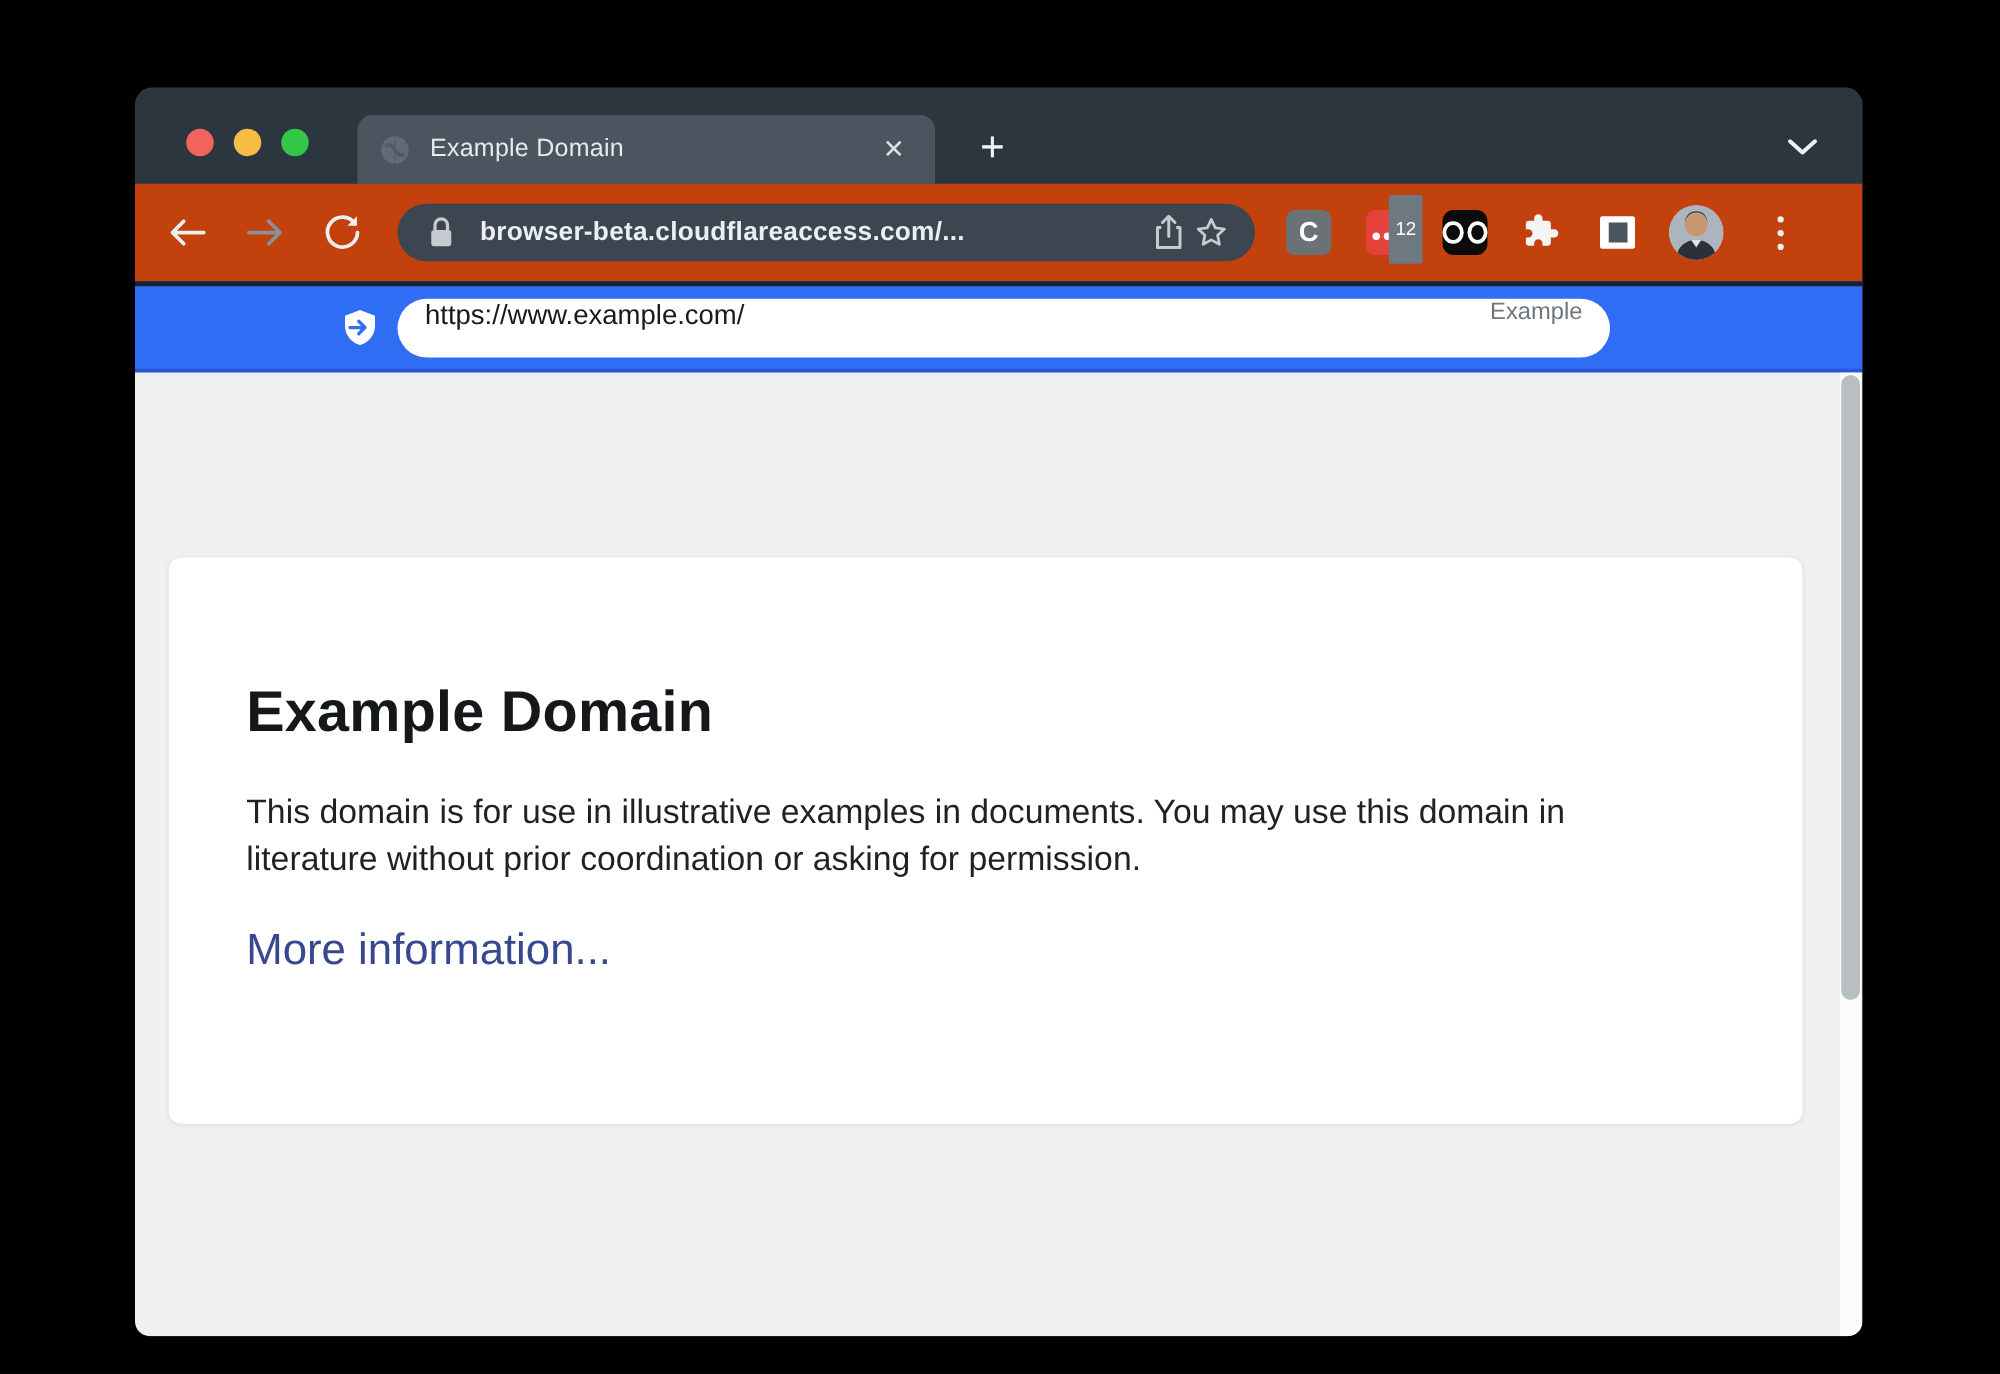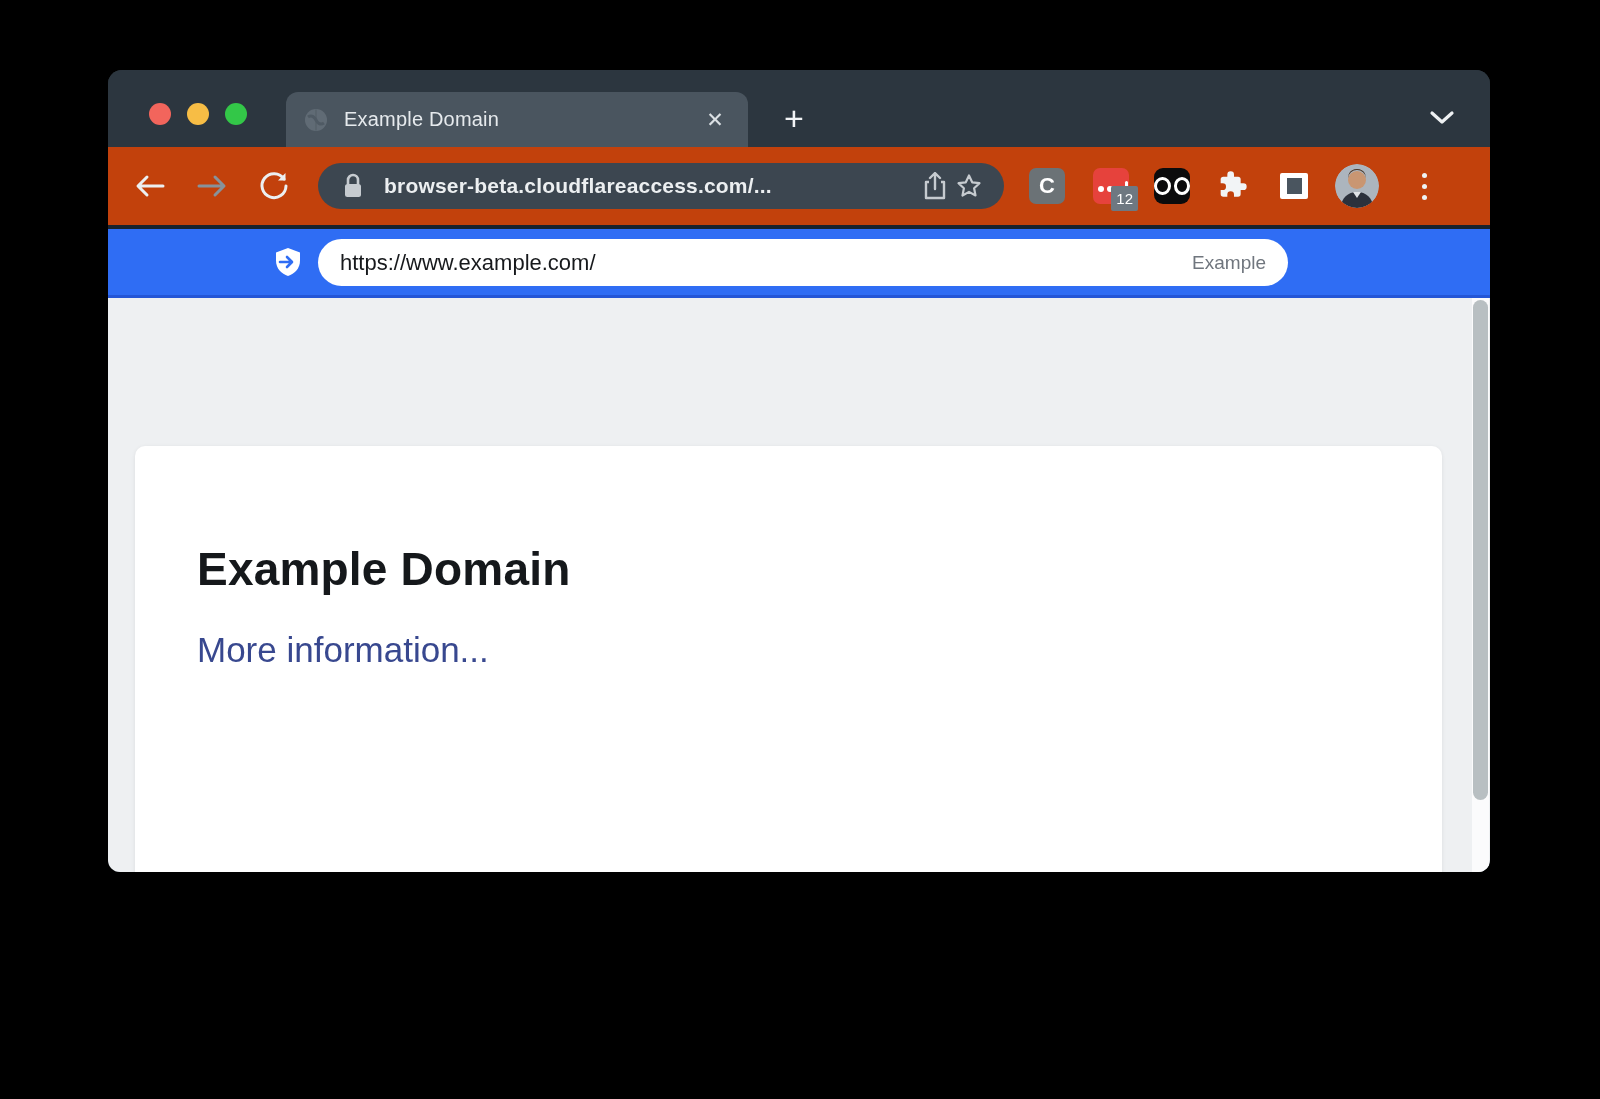--- a/index.html
+++ b/index.html
@@ -7,7 +7,7 @@
   .stage{position:absolute;left:0;top:0;width:1600px;height:1099px;background:#000;}
 
   
-  .bwindow{position:absolute;left:108px;top:70px;width:1382px;height:802px;
+  .bwindow{position:absolute;left:108px;top:70px;width:1382px;height:999px;
     border-radius:14px 14px 12px 12px;overflow:hidden;background:#2c363f;
     display:flex;flex-direction:column;}
 

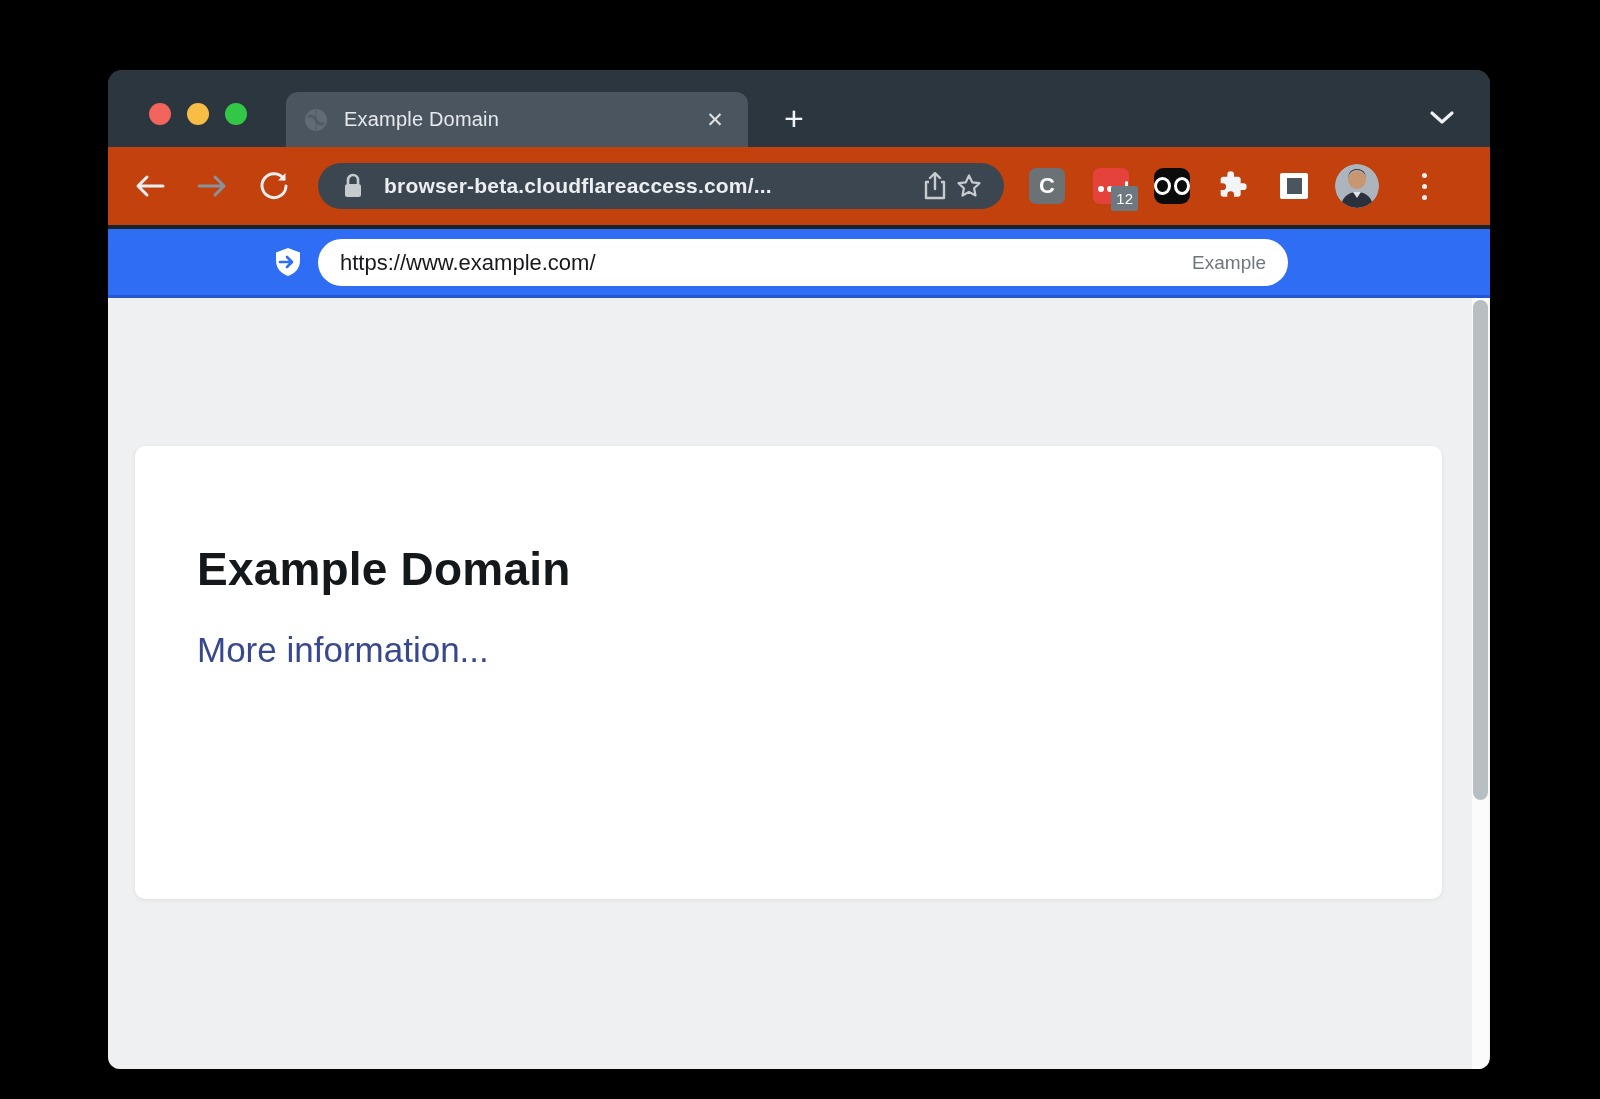--- a/index.html
+++ b/index.html
@@ -43,7 +43,7 @@
   .ext-red .dots i{width:6px;height:6px;border-radius:50%;background:#fff;display:block;}
   .ext-red .dots i.bar{width:3px;height:11px;border-radius:2px;}
   .badge{position:absolute;right:-9px;bottom:-7px;background:#6e7881;color:#fff;font-size:15px;
-    padding:4px 5px;border-radius:2px;font-weight:400;}
+    padding:19px 5px;border-radius:2px;font-weight:400;}
   .ext-black{left:1046px;background:#0b0b0c;border-radius:9px;gap:3px;}
   .ext-black i{width:12px;height:12px;border:3px solid #fff;border-radius:50%;display:block;}
   .ext-puzzle{left:1108px;}

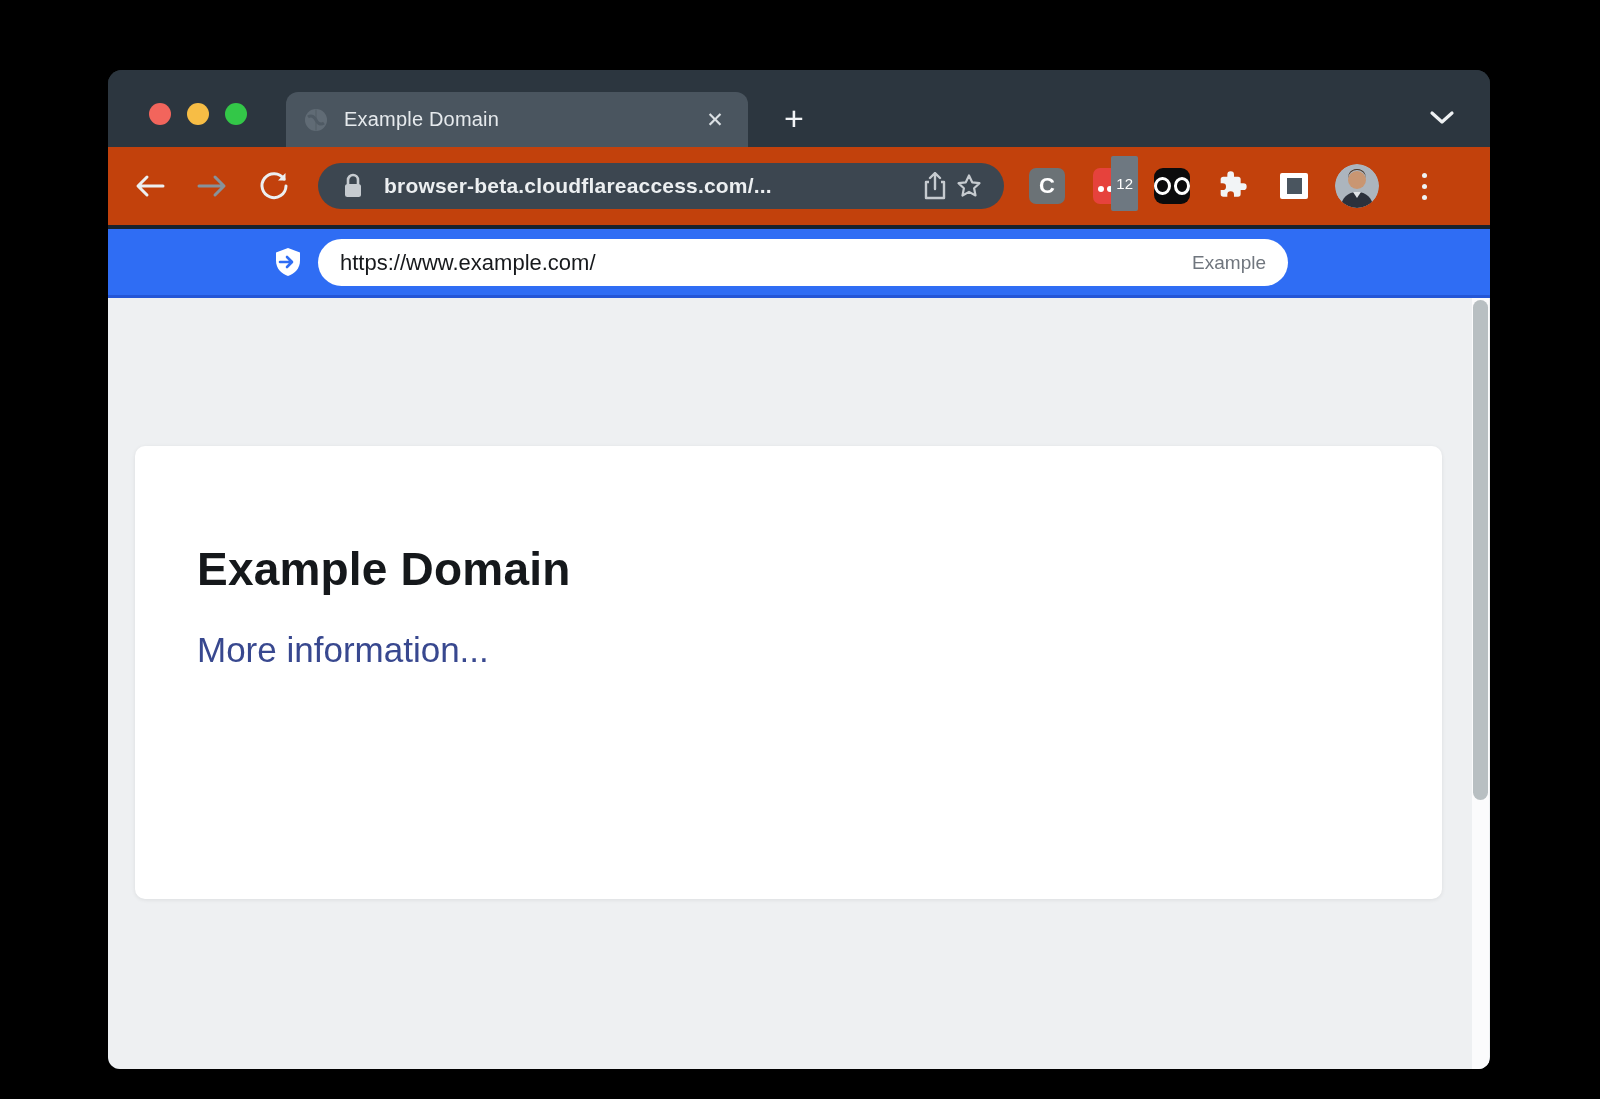--- a/index.html
+++ b/index.html
@@ -60,7 +60,7 @@
     border-bottom:3px solid #2456d6;box-sizing:border-box;flex:0 0 auto;}
   .shield{position:absolute;left:165px;top:18px;width:30px;height:30px;}
   .remotebox{position:absolute;left:210px;top:10px;width:970px;height:47px;background:#fff;
-    border-radius:24px;display:flex;align-items:center;padding:0 22px;box-sizing:border-box;}
+    border-radius:24px;display:flex;align-items:flex-start;padding:0 22px;box-sizing:border-box;}
   .remote-url{color:#17191c;font-size:22px;font-weight:500;flex:1;white-space:nowrap;overflow:hidden;}
   .minimize{color:#70767e;font-size:19px;flex:0 0 auto;cursor:pointer;}
 

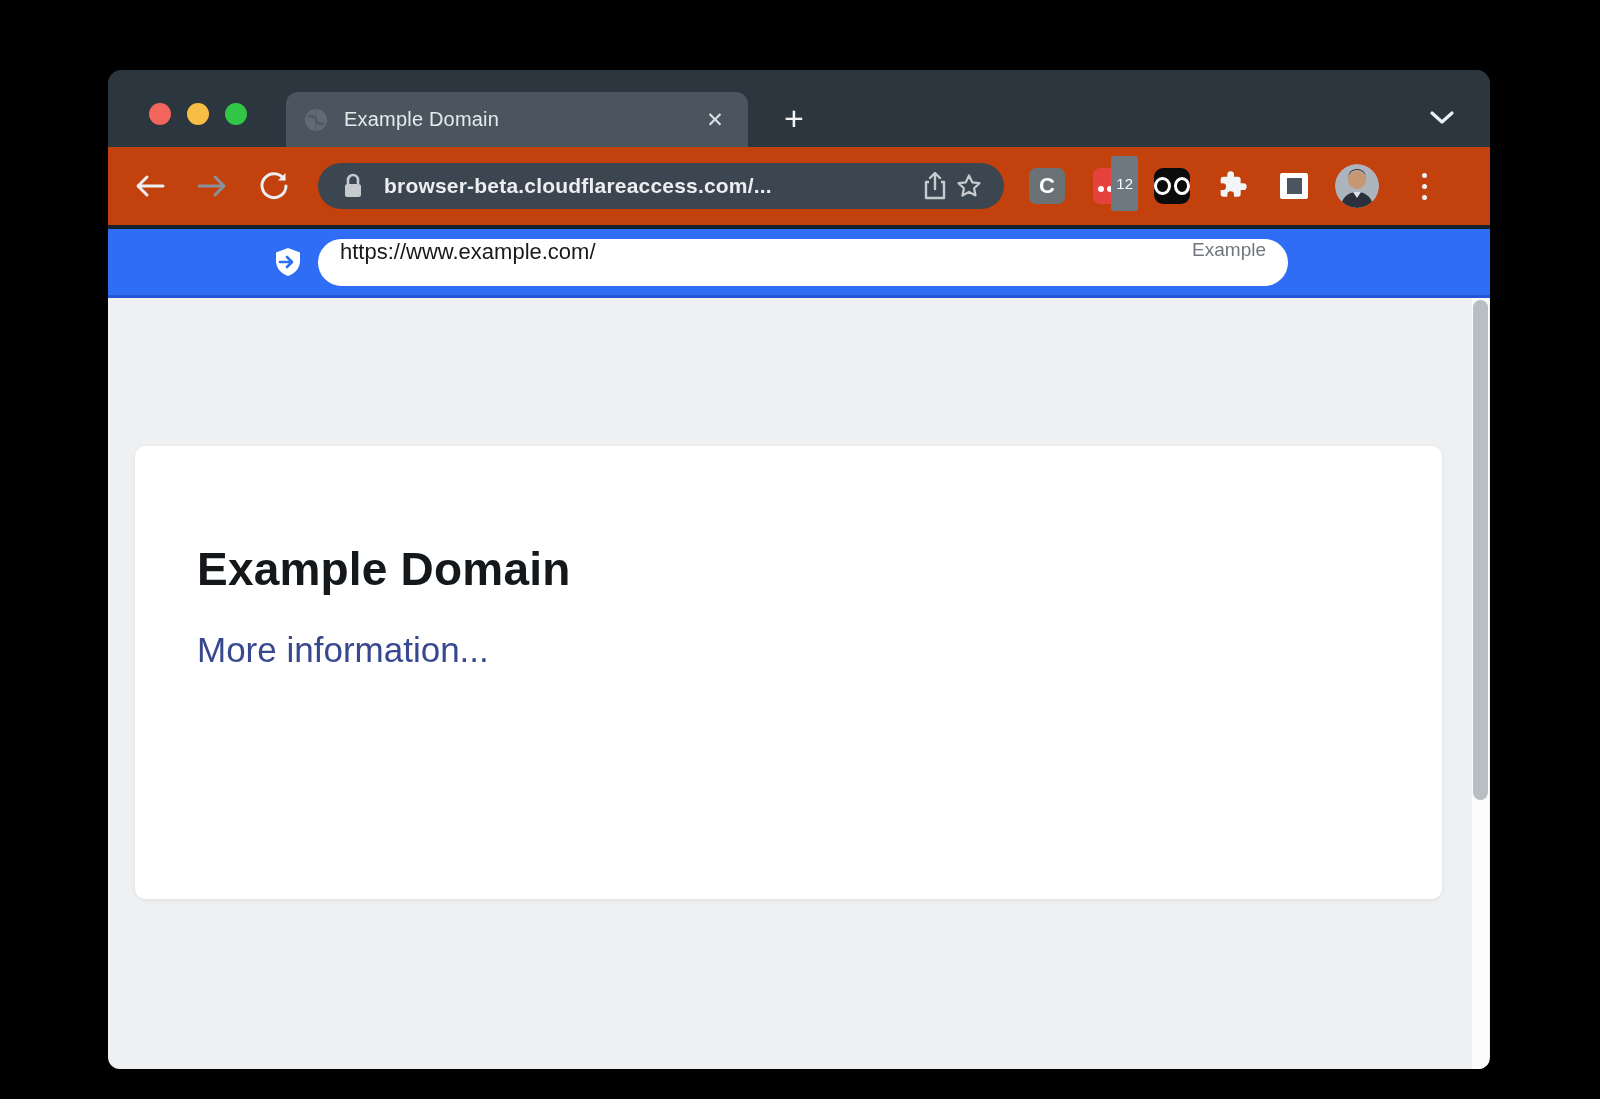--- a/index.html
+++ b/index.html
@@ -217,6 +217,7 @@
     <div class="viewport">
       <div class="card">
         <h1>Example Domain</h1>
+        <p>This domain is for use in illustrative examples in documents. You may use this domain in literature without prior coordination or asking for permission.</p>
         <a>More information...</a>
       </div>
       <div class="scroll-track">

